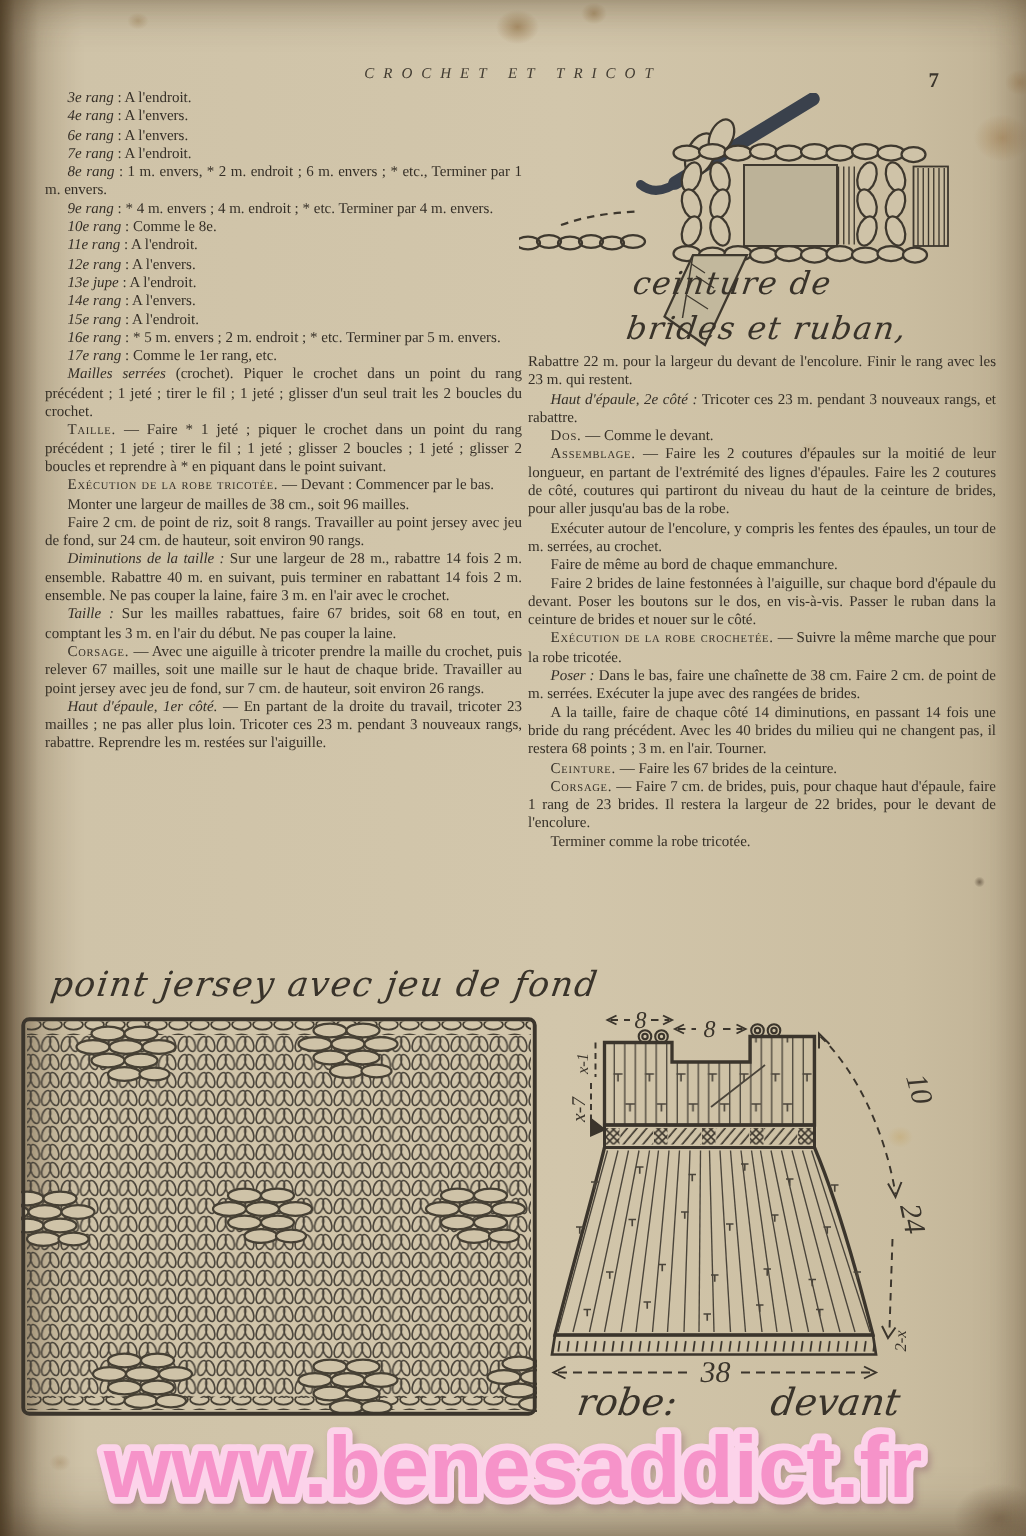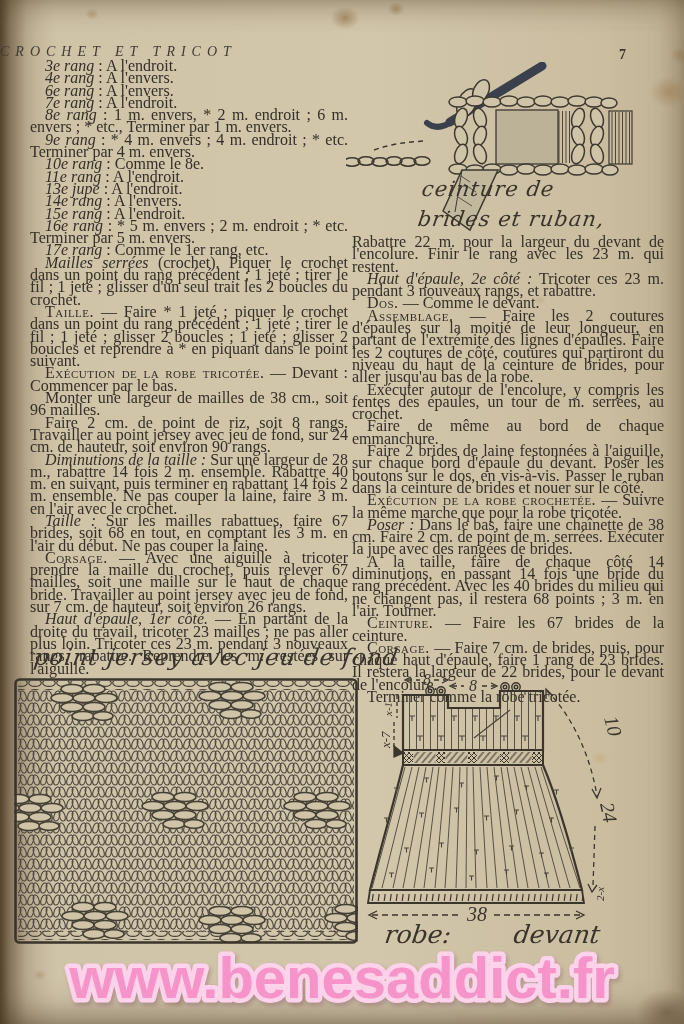--- a/index.html
+++ b/index.html
@@ -26,8 +26,8 @@
       inset 0 18px 30px -15px rgba(90,70,40,.30),
       inset 0 -22px 36px -16px rgba(70,50,30,.45);
   }
-  .hdr-title{position:absolute;top:44px;left:0;width:100%;text-align:left;
-    font-style:italic;font-size:14px;letter-spacing:6px;color:#413b31;}
+  .hdr-title{position:absolute;top:44px;left:0;width:100%;text-align:center;
+    font-style:italic;font-size:10px;letter-spacing:6px;color:#413b31;}
   .hdr-num{position:absolute;top:47px;right:58px;font-weight:bold;font-size:14px;color:#3c362d;}
   .col{position:absolute;font-size:16px;line-height:12.3px;text-align:justify;hyphens:auto;}
   .col-left{left:30px;top:60px;width:318px;}

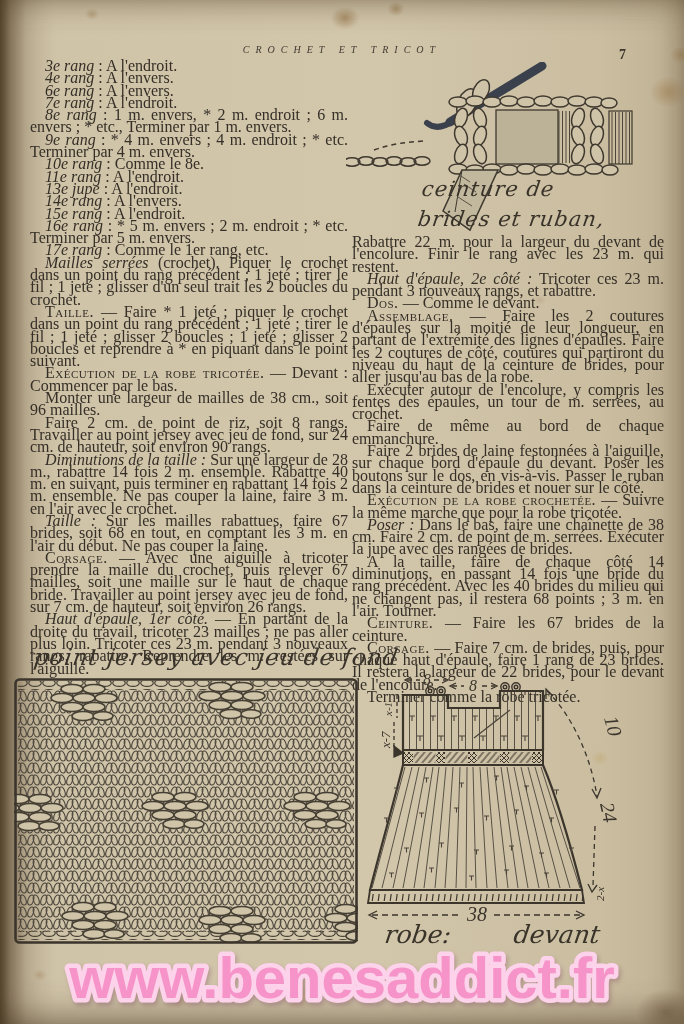--- a/index.html
+++ b/index.html
@@ -29,7 +29,7 @@
   .hdr-title{position:absolute;top:44px;left:0;width:100%;text-align:center;
     font-style:italic;font-size:10px;letter-spacing:6px;color:#413b31;}
   .hdr-num{position:absolute;top:47px;right:58px;font-weight:bold;font-size:14px;color:#3c362d;}
-  .col{position:absolute;font-size:16px;line-height:12.3px;text-align:justify;hyphens:auto;}
+  .col{position:absolute;font-size:10px;line-height:12.3px;text-align:justify;hyphens:auto;}
   .col-left{left:30px;top:60px;width:318px;}
   .col-right{left:352px;top:236px;width:312px;}
   .para{margin:0;text-indent:15px;}

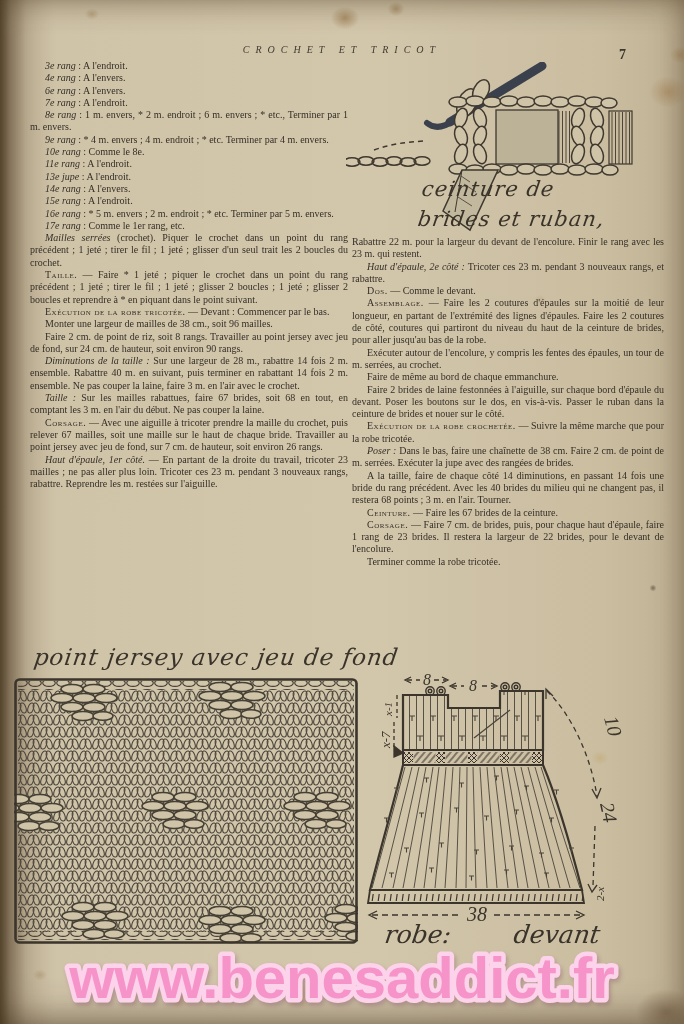--- a/index.html
+++ b/index.html
@@ -80,6 +80,7 @@
 
         <p class="para"><span class="lead italic">11e rang</span><span> : A l'endroit.</span></p>
 
+        <p class="para"><span class="lead italic">12e rang</span><span> : A l'envers.</span></p>
 
         <p class="para"><span class="lead italic">13e jupe</span><span> : A l'endroit.</span></p>
 

